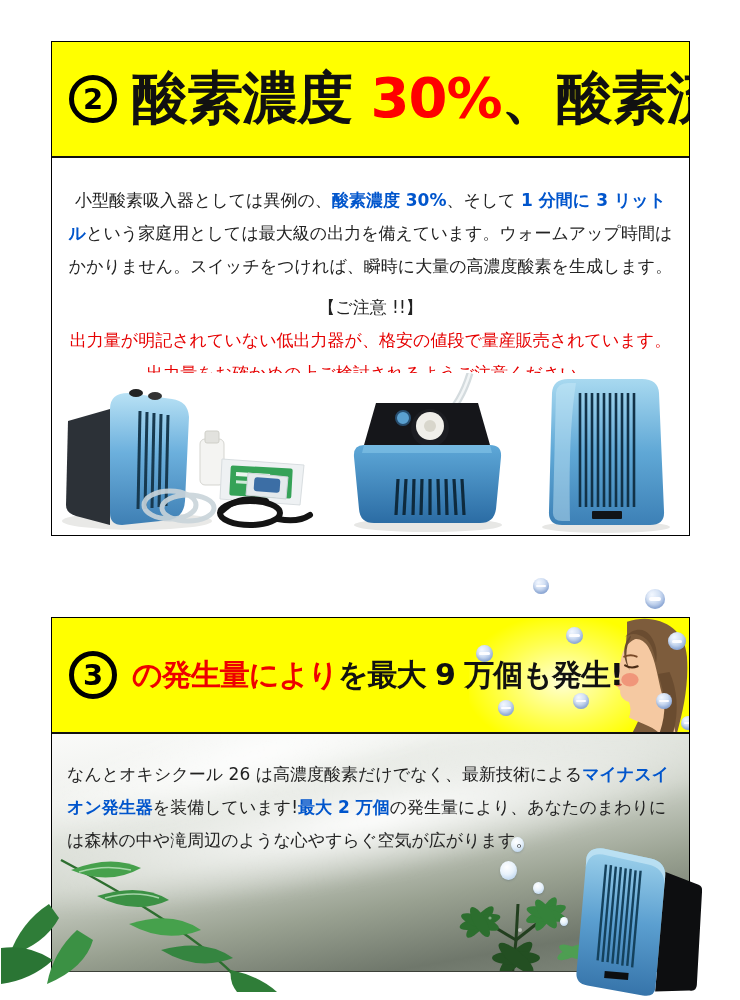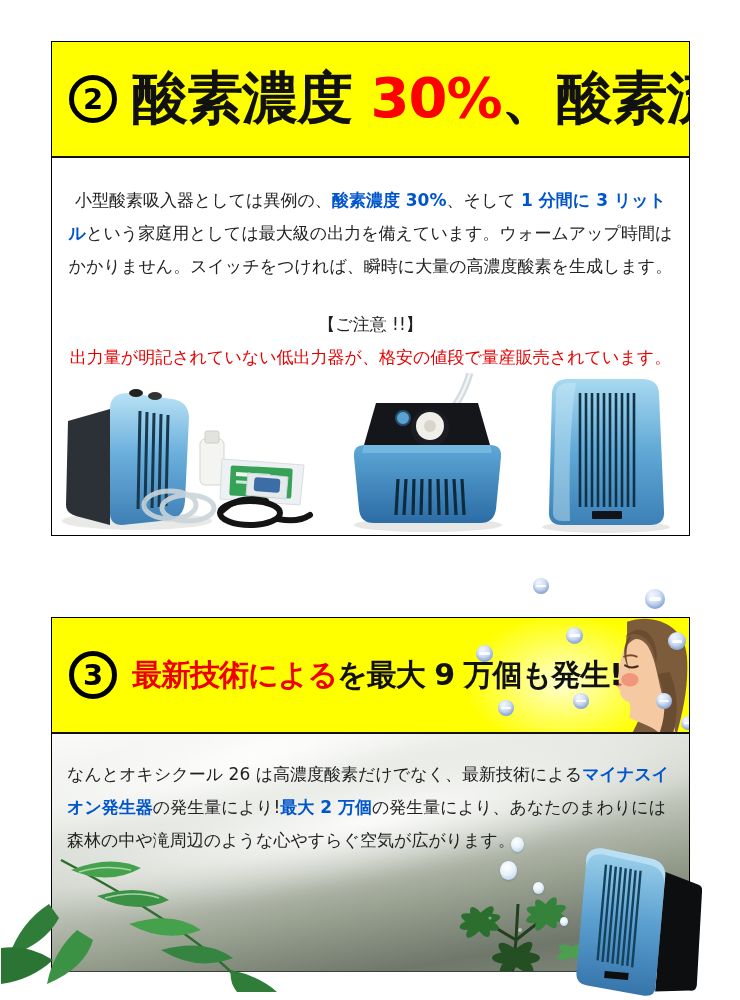--- a/index.html
+++ b/index.html
@@ -22,7 +22,7 @@
   .box1{top:41px;height:495px;}
   .banner1 .banner-title{font-size:56px;text-align:right;}
   .box1-body{padding:26px 15px 0 15px;text-align:center;}
-  .caution-label{margin-top:25px;}
+  .caution-label{margin-top:8px;}
   .caution-text{color:#e60000;}
   .photo-row{position:absolute;left:0;bottom:0;width:637px;height:162px;display:flex;background:#fff;}
   .photo-row svg{display:block;}

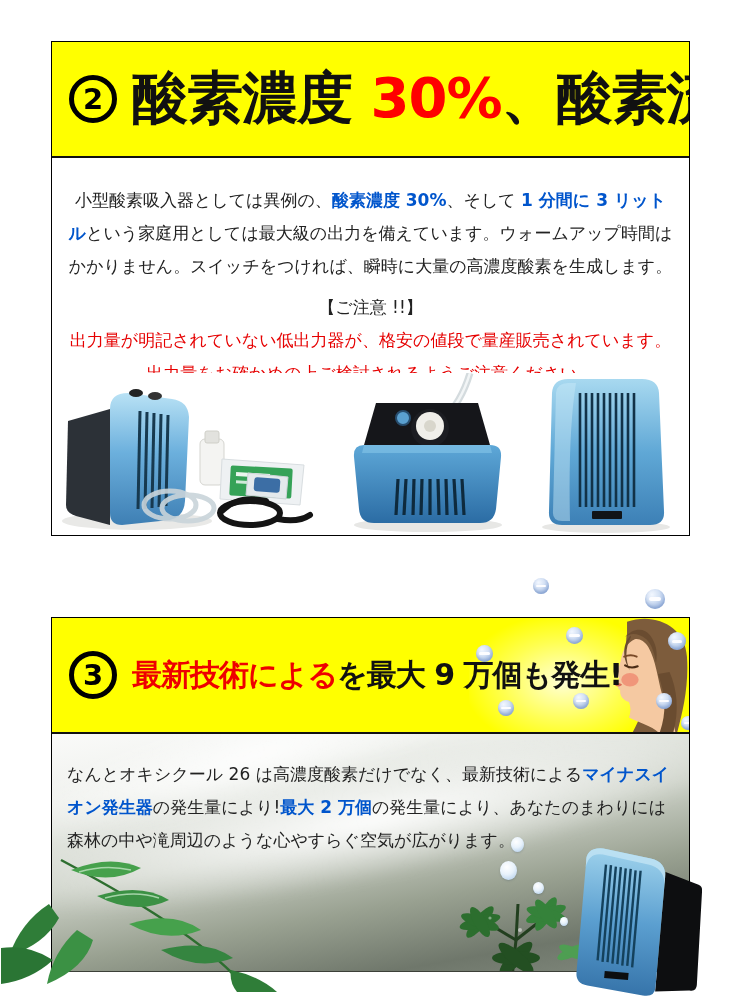--- a/index.html
+++ b/index.html
@@ -188,7 +188,7 @@
       <div class="glow"></div>
       <div class="badge">3</div>
       <div class="banner-title">
-        <span class="red-seg" style="color:#ee0000">最新技術による</span><span>を最大 9 万個も発生!</span>
+        <span class="red-seg" style="color:#ee0000">の発生量により</span><span>を最大 9 万個も発生!</span>
       </div>
 
       <div class="bubble" style="left:514px;top:9px;width:17px;height:17px;"></div>

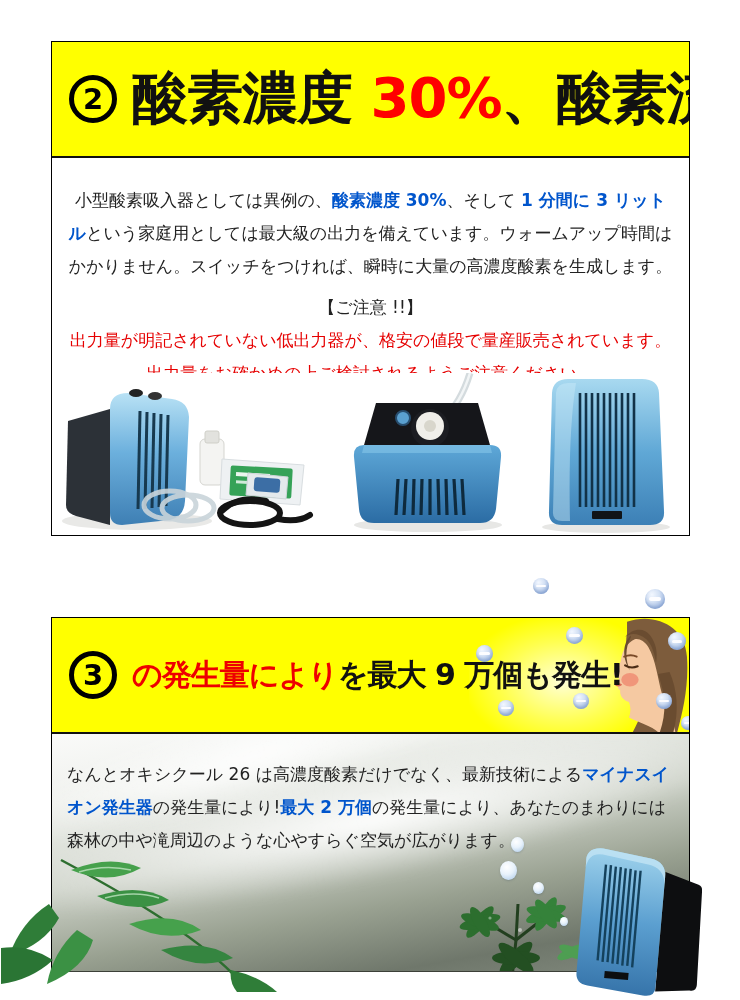--- a/index.html
+++ b/index.html
@@ -281,7 +281,7 @@
         <div class="droplet" style="left:508px;top:183px;width:8px;height:9px;"></div>
       </div>
 
-      <p class="p ion-body"><span>なんとオキシクール 26 は高濃度酸素だけでなく、最新技術による</span><span class="blue">マイナスイオン発生器</span><span>の発生量により!</span><span class="blue">最大 2 万個</span><span>の発生量により、あなたのまわりには森林の中や滝周辺のような心やすらぐ空気が広がります。</span></p>
+      <p class="p ion-body"><span>なんとオキシクール 26 は高濃度酸素だけでなく、最新技術による</span><span class="blue">マイナスイオン発生器</span><span>を装備しています!</span><span class="blue">最大 2 万個</span><span>の発生量により、あなたのまわりには森林の中や滝周辺のような心やすらぐ空気が広がります。</span></p>
 
       <svg class="leaf-left" width="300" height="140" viewBox="0 0 300 140">
         <path d="M60,8 C120,40 190,80 232,122" stroke="#2d6e2f" stroke-width="2.5" fill="none"></path>

